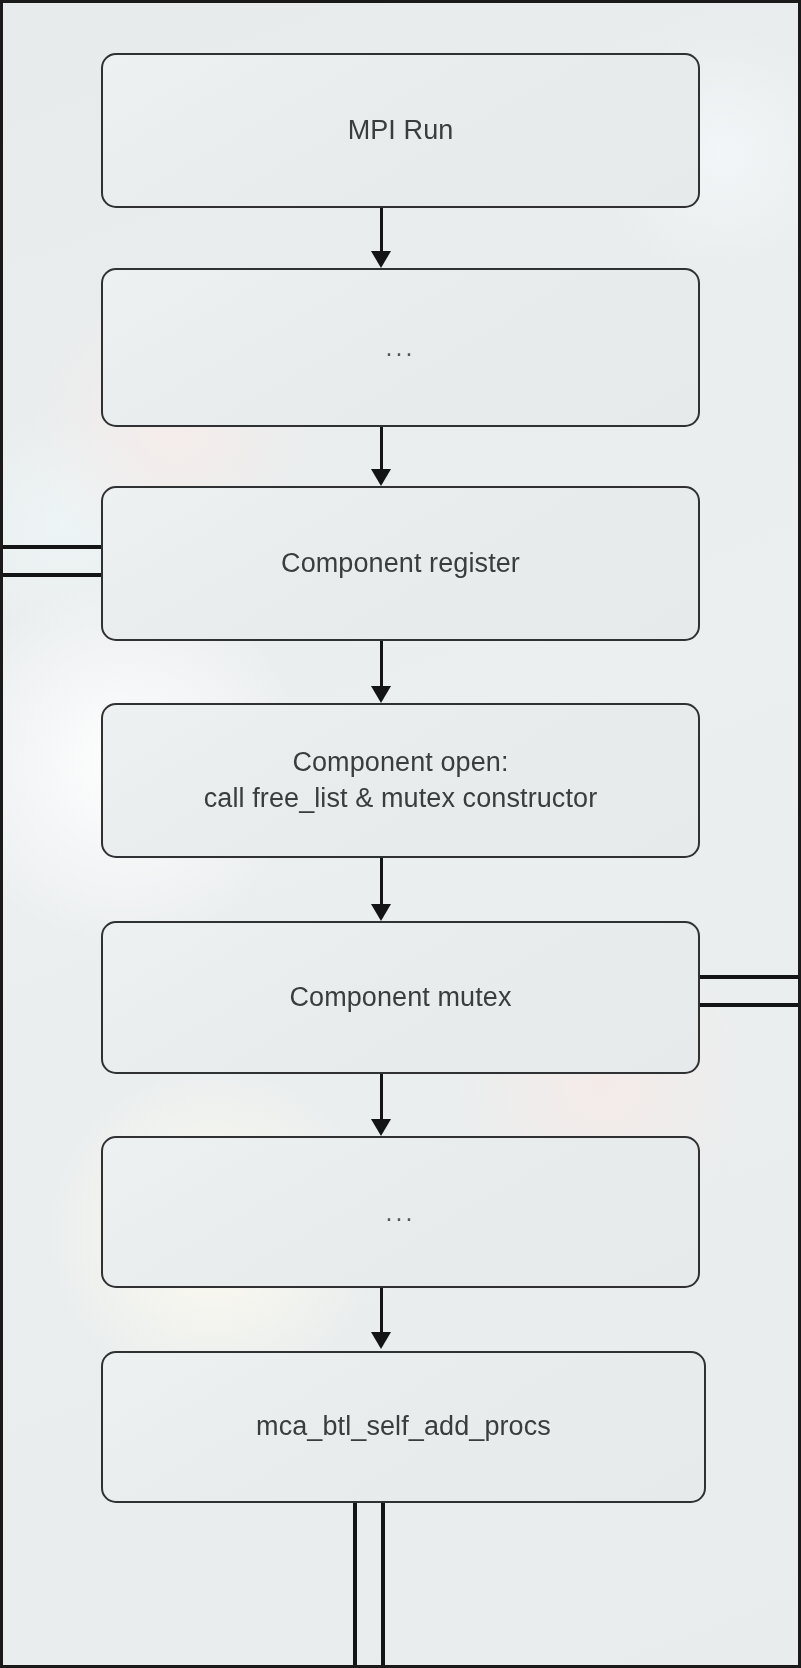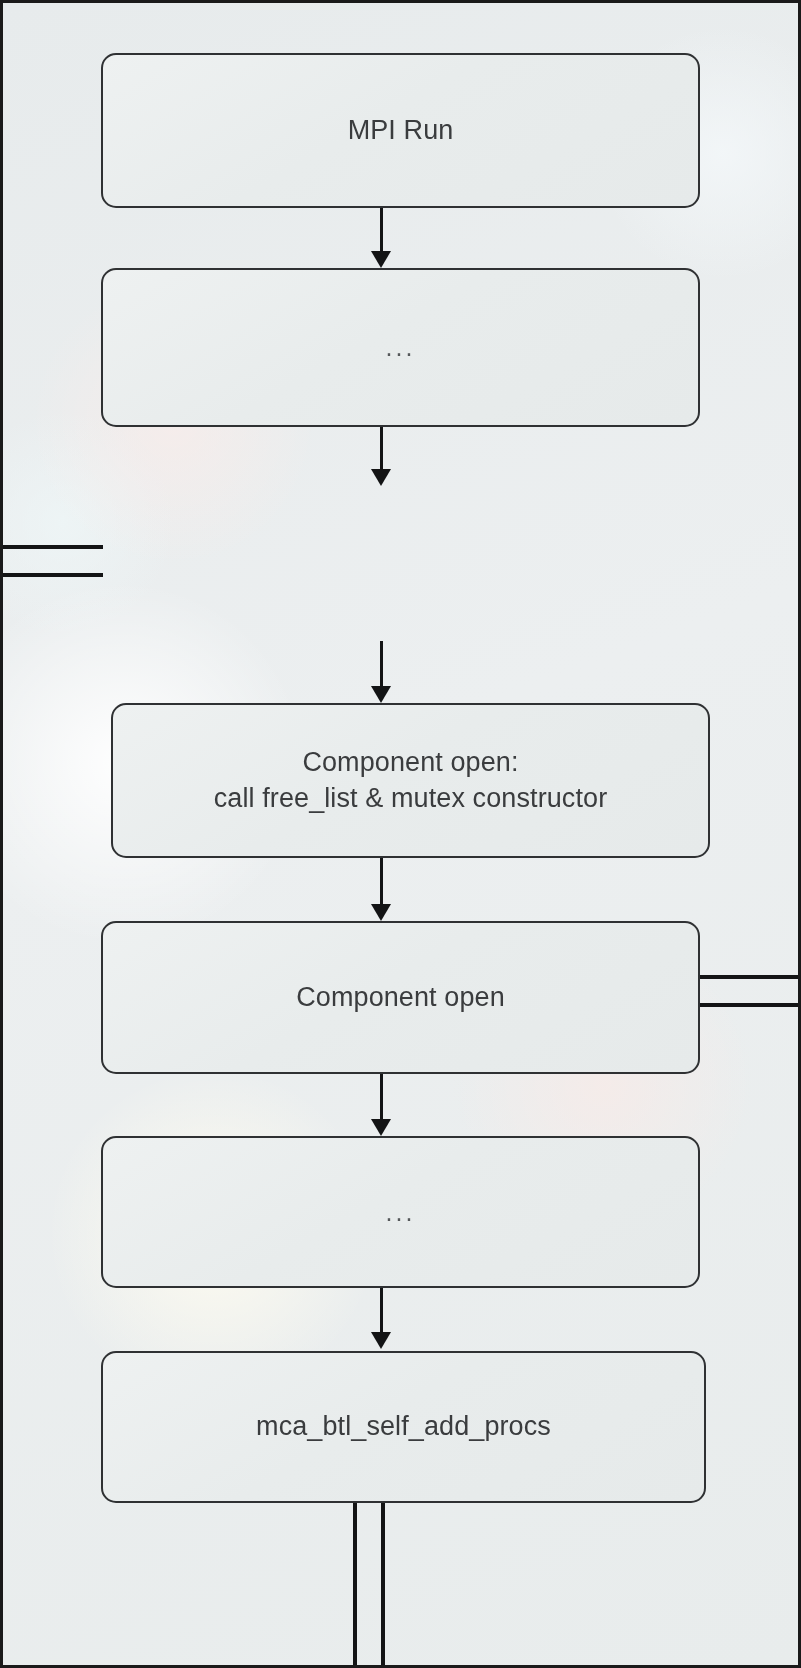--- a/index.html
+++ b/index.html
@@ -123,6 +123,9 @@
     <span class="node-label">...</span>
   </div>
 
+  <div class="node" style="left:98px; top:483px; width:599px; height:155px;">
+    <span class="node-label">Component register</span>
+  </div>
 
   <div class="node" style="left:98px; top:700px; width:599px; height:155px;margin-left:10px;">
     <span class="node-label">Component open:

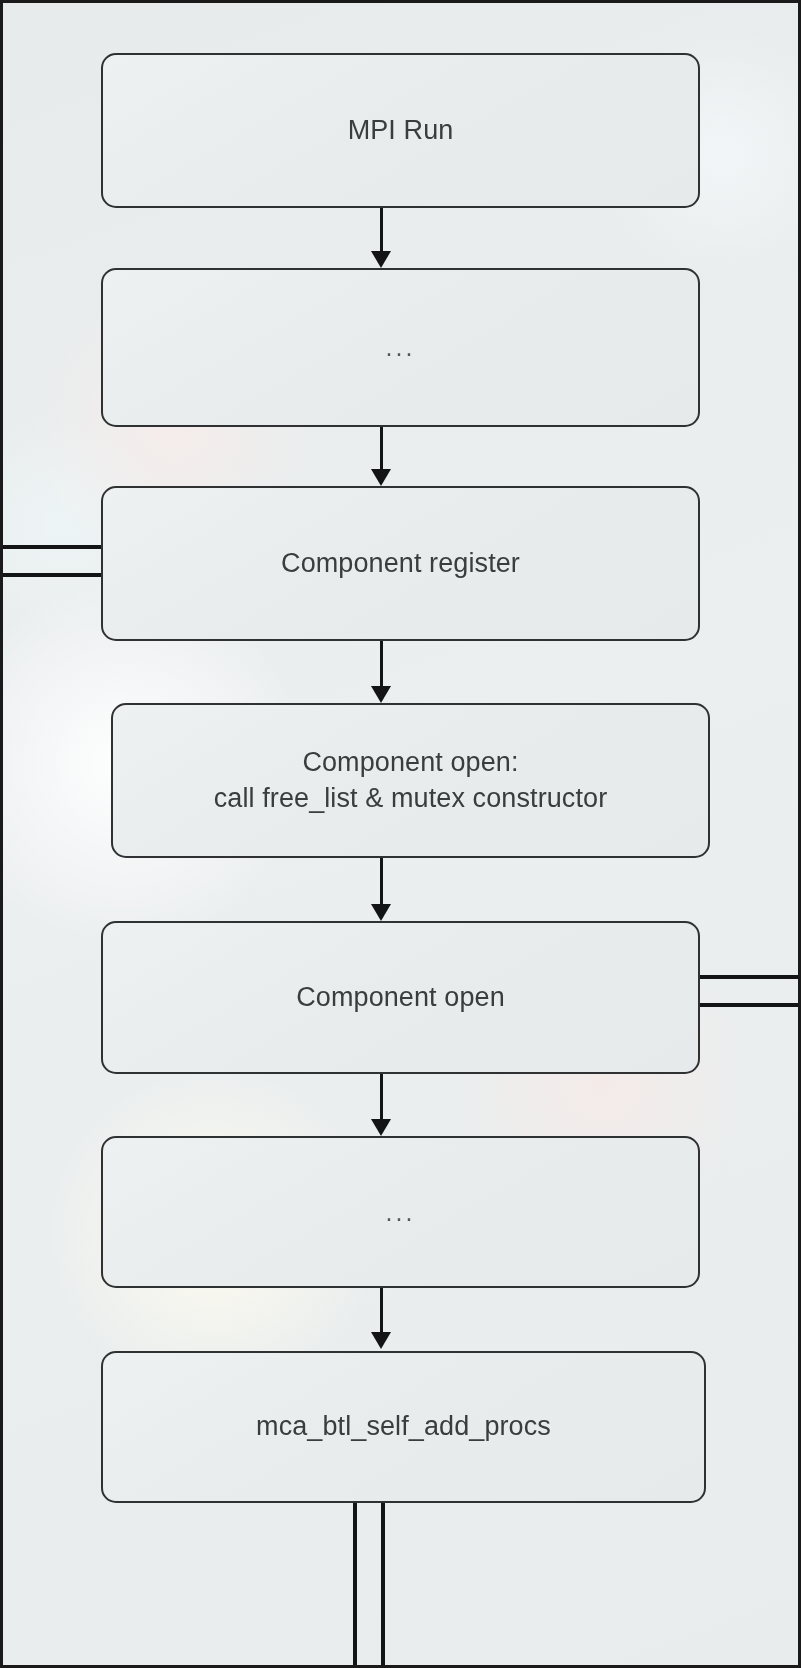--- a/index.html
+++ b/index.html
@@ -127,7 +127,7 @@
     <span class="node-label">Component register</span>
   </div>
 
-  <div class="node" style="left:98px; top:700px; width:599px; height:155px;margin-left:10px;">
+  <div class="node" style="left:98px; top:700px; width:599px; height:155px;">
     <span class="node-label">Component open:
 call free_list &amp; mutex constructor</span>
   </div>

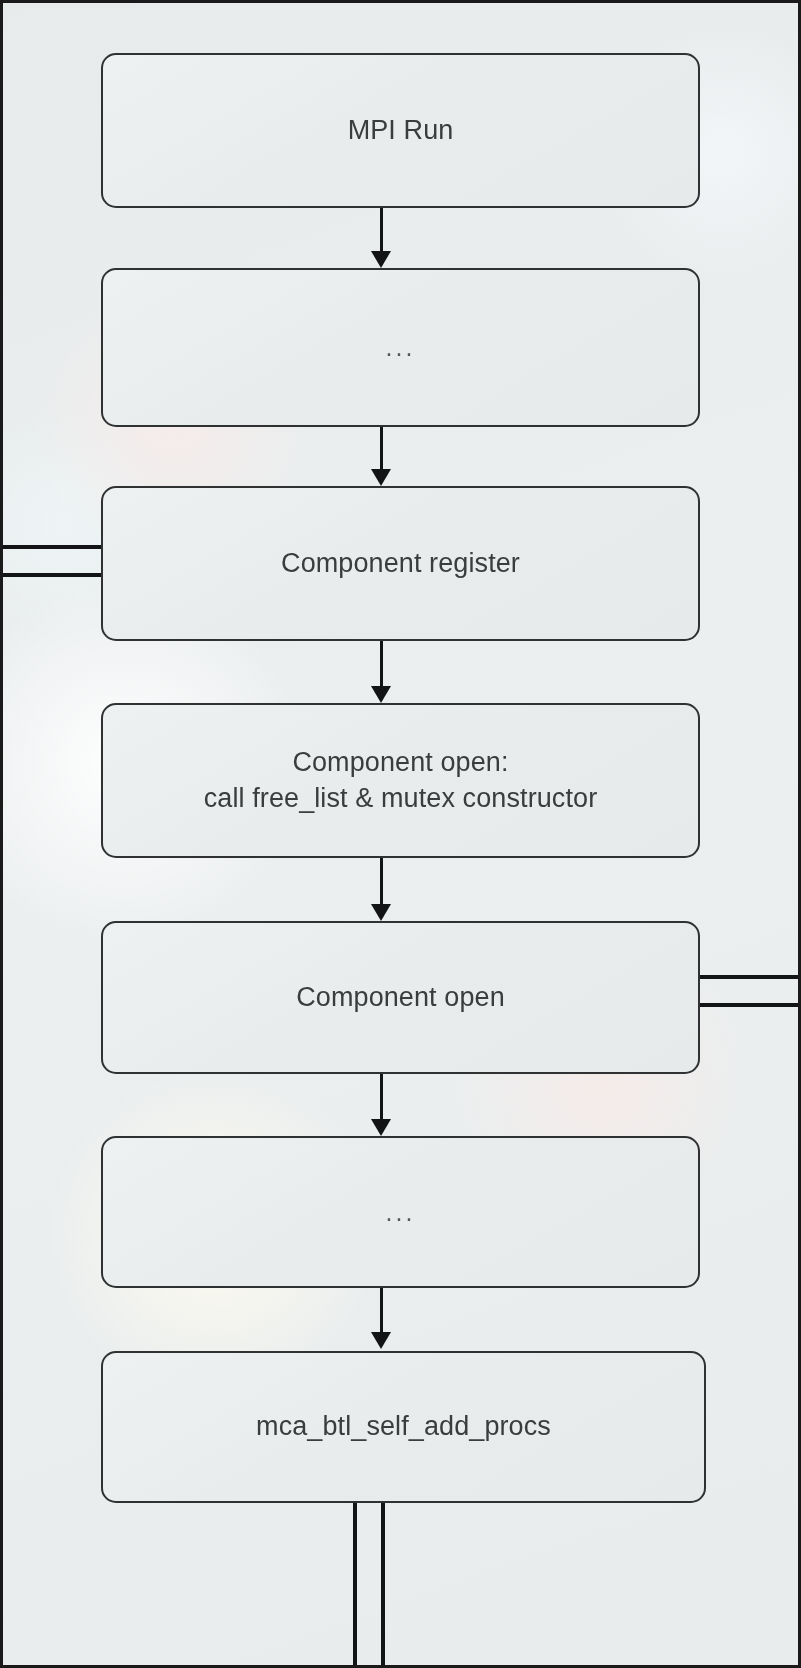--- a/index.html
+++ b/index.html
@@ -133,7 +133,7 @@
   </div>
 
   <div class="node" style="left:98px; top:918px; width:599px; height:153px;">
-    <span class="node-label">Component open</span>
+    <span class="node-label">Component mutex</span>
   </div>
 
   <div class="node ellipsis" style="left:98px; top:1133px; width:599px; height:152px;">

